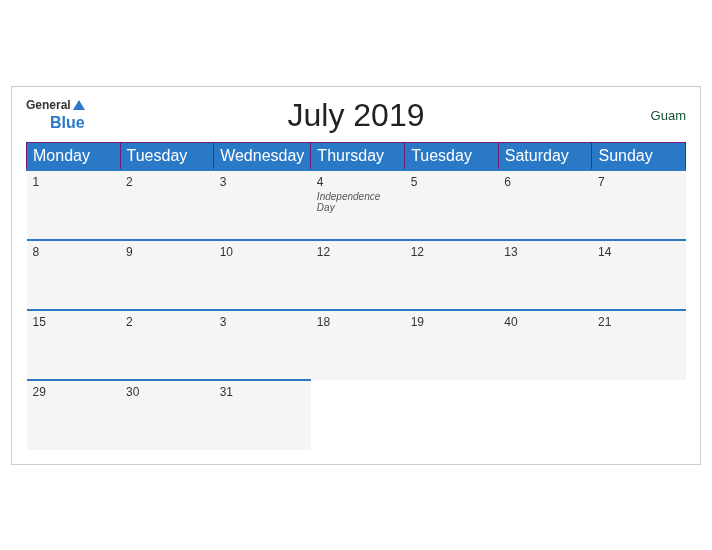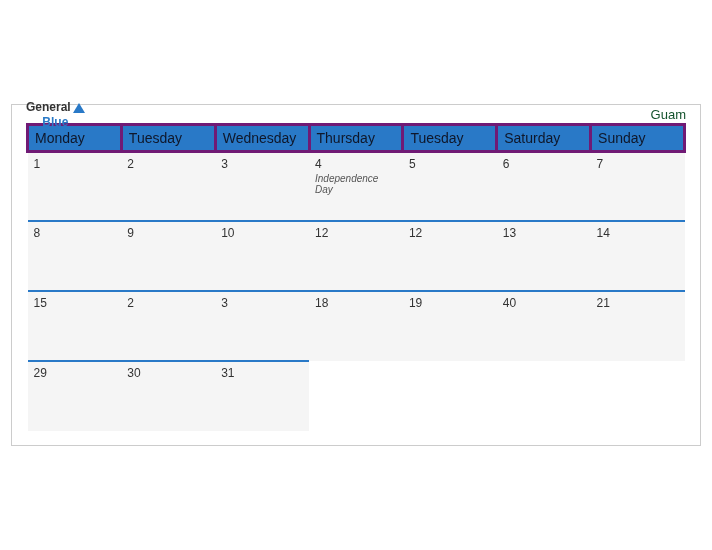--- a/index.html
+++ b/index.html
@@ -30,7 +30,7 @@
       left: 0;
       display: flex;
       flex-direction: column;
-      align-items: center;
+      align-items: flex-end;
       font-size: 11px;
       line-height: 1.2;
     }

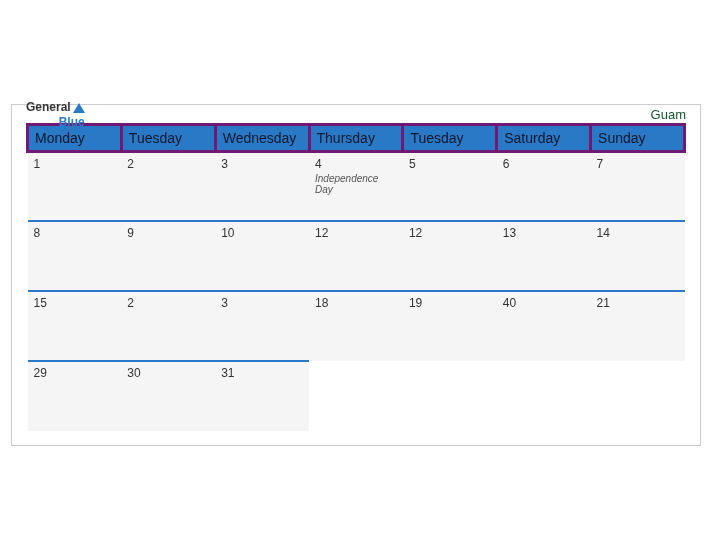--- a/index.html
+++ b/index.html
@@ -42,7 +42,7 @@
     .logo-blue {
       color: #2979c7;
       font-weight: bold;
-      font-size: 12px;
+      font-size: 16px;
     }
     .logo-triangle {
       display: inline-block;

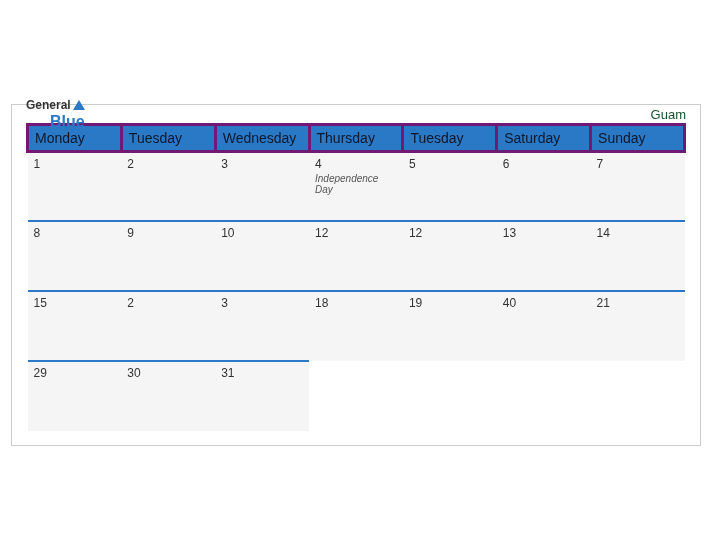--- a/index.html
+++ b/index.html
@@ -125,6 +125,7 @@
       </div>
       <span class="logo-blue">Blue</span>
     </div>
+    <h1 class="calendar-title">July 2019</h1>
     <span class="region-label">Guam</span>
   </div>
 

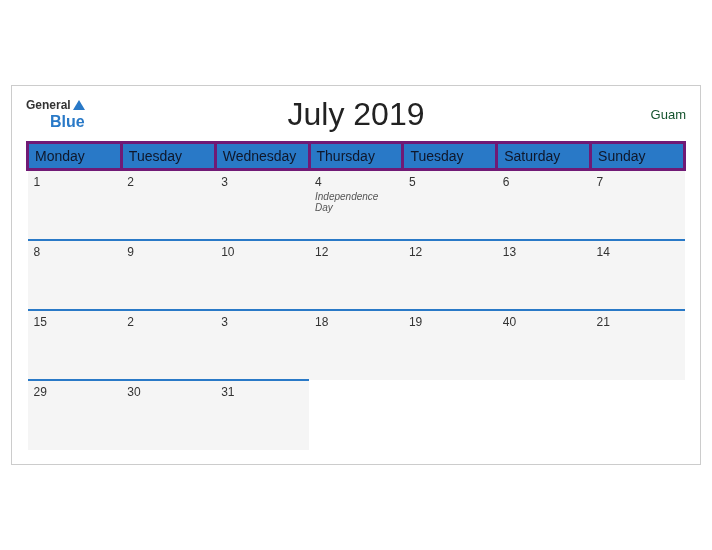--- a/index.html
+++ b/index.html
@@ -76,12 +76,12 @@
     }
     .calendar-grid th {
       background: #2979c7;
-      color: #0f172a;
+      color: #ffffff;
       text-align: left;
       padding: 4px 6px;
-      font-size: 14px;
+      font-size: 16px;
       font-weight: normal;
-      border: 3px solid #701a75;
+      border: 1px solid #701a75;
     }
     .calendar-grid td {
       border-top: 2px solid #2979c7;

